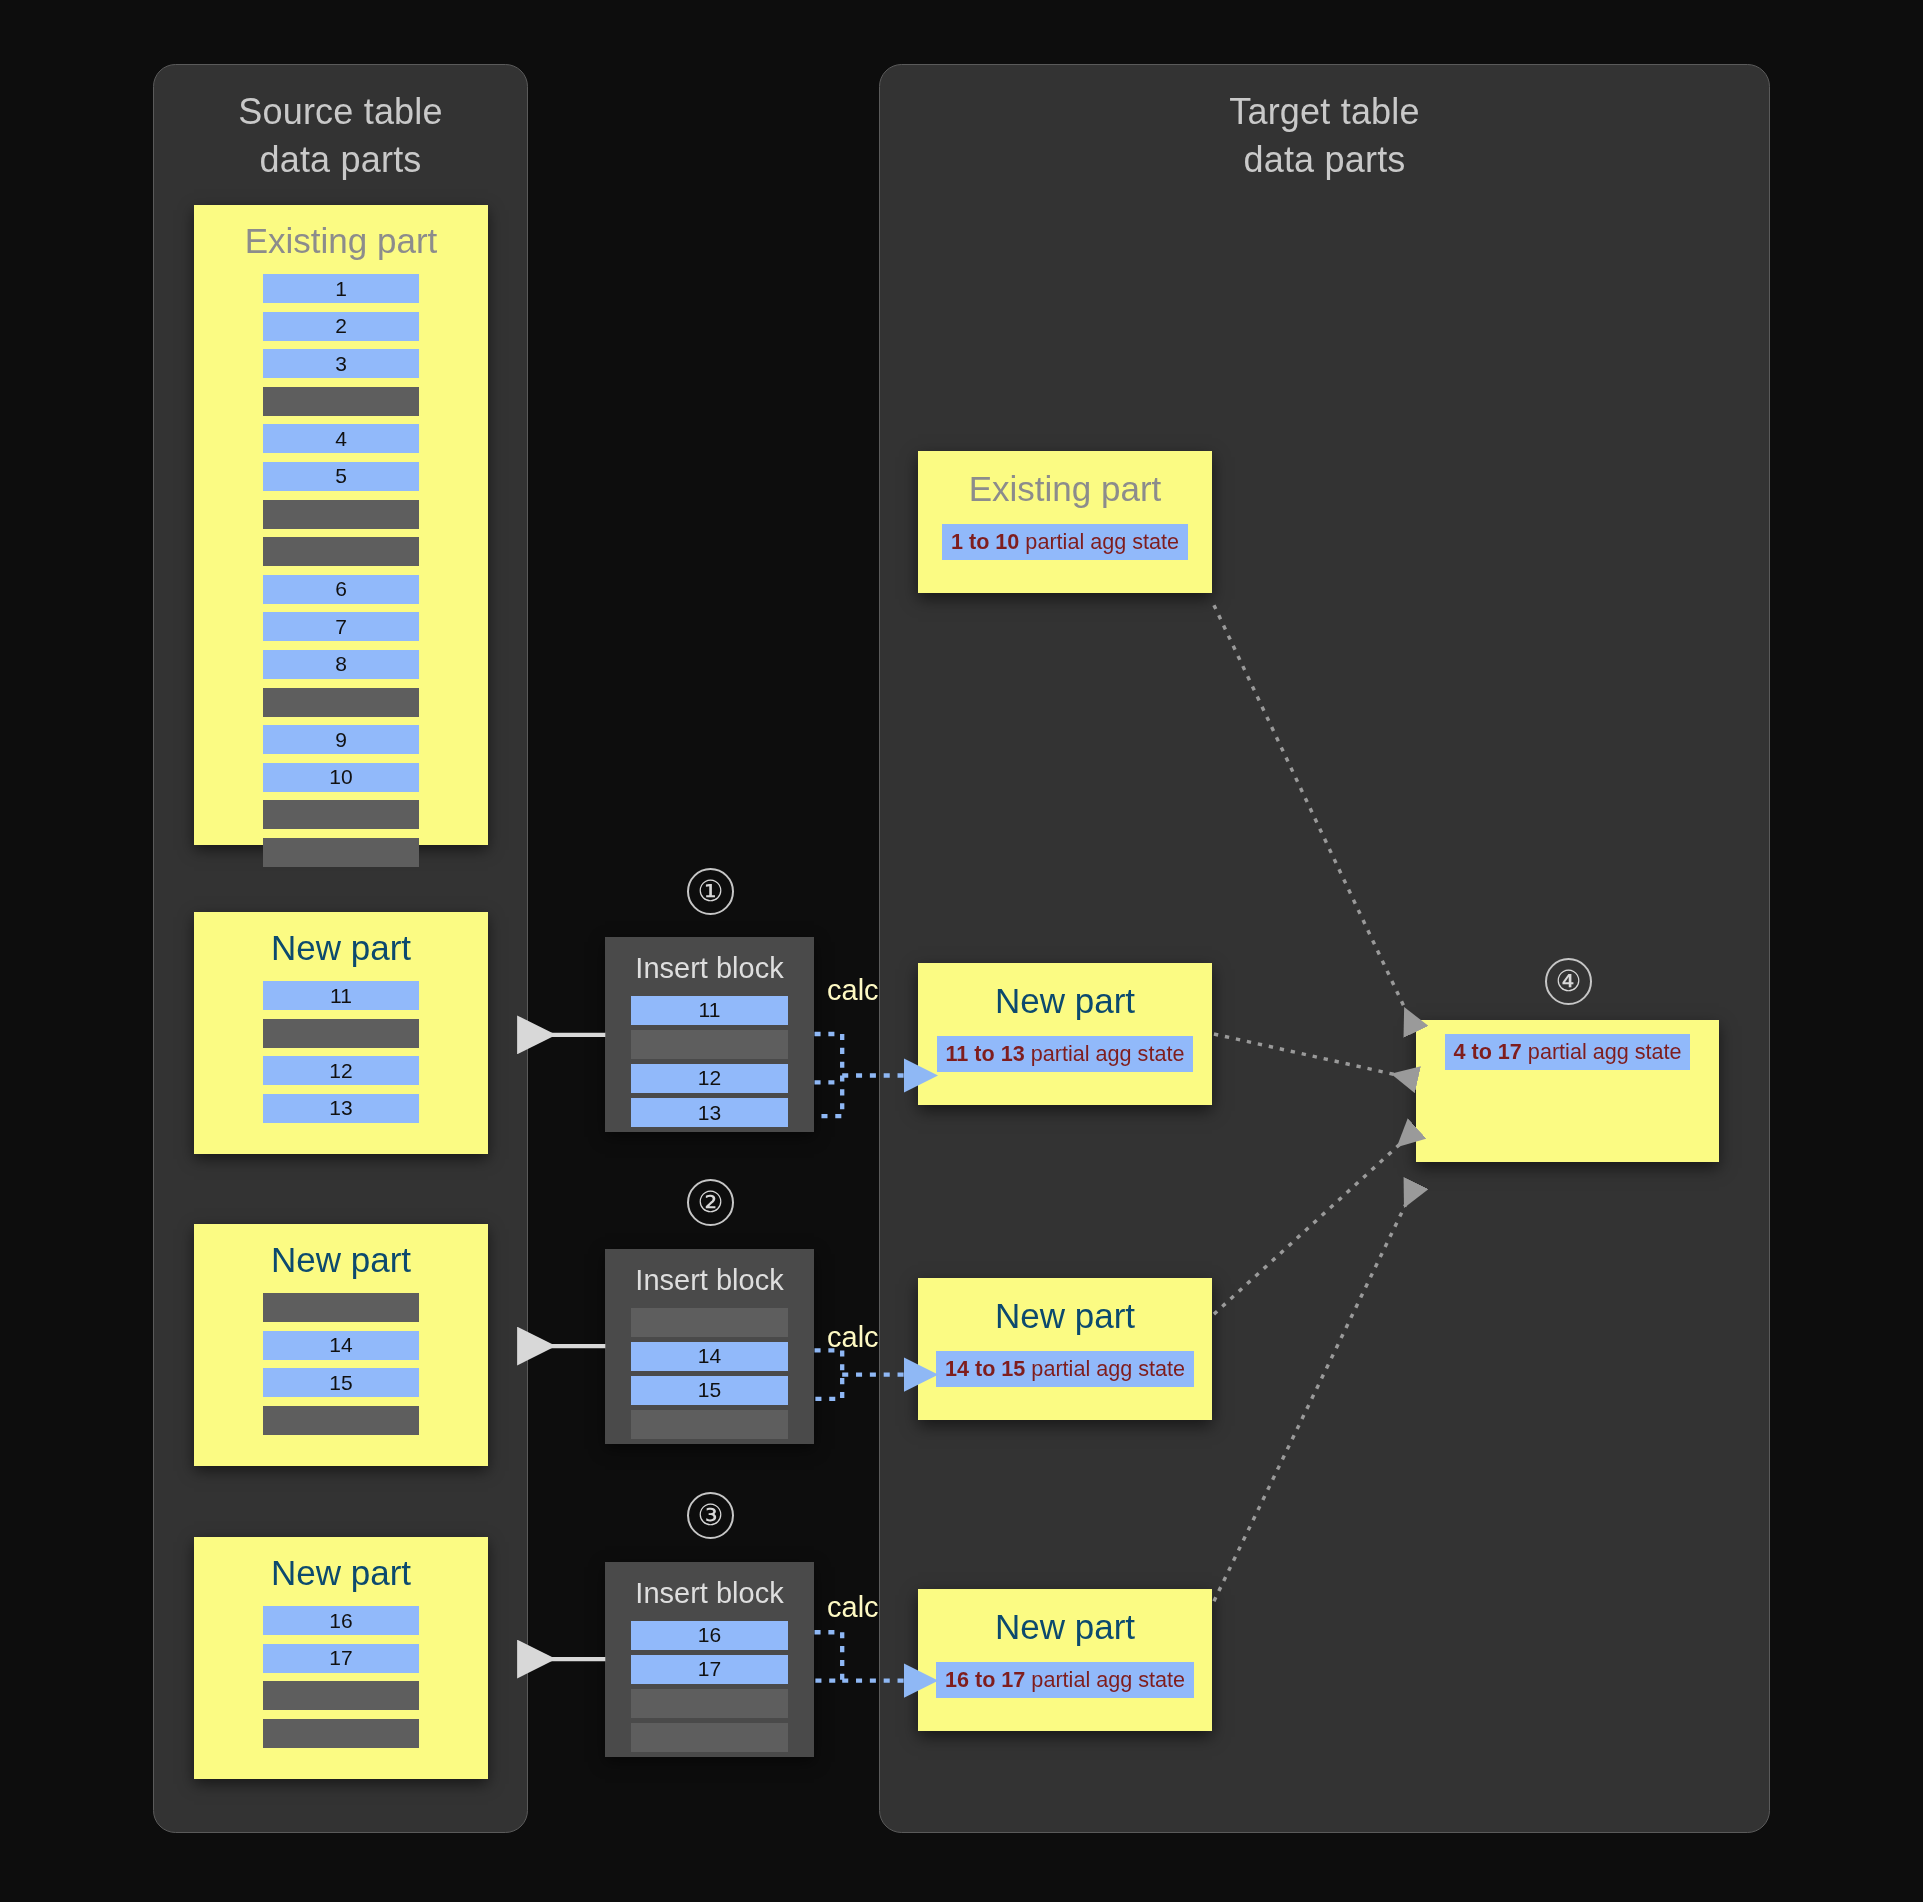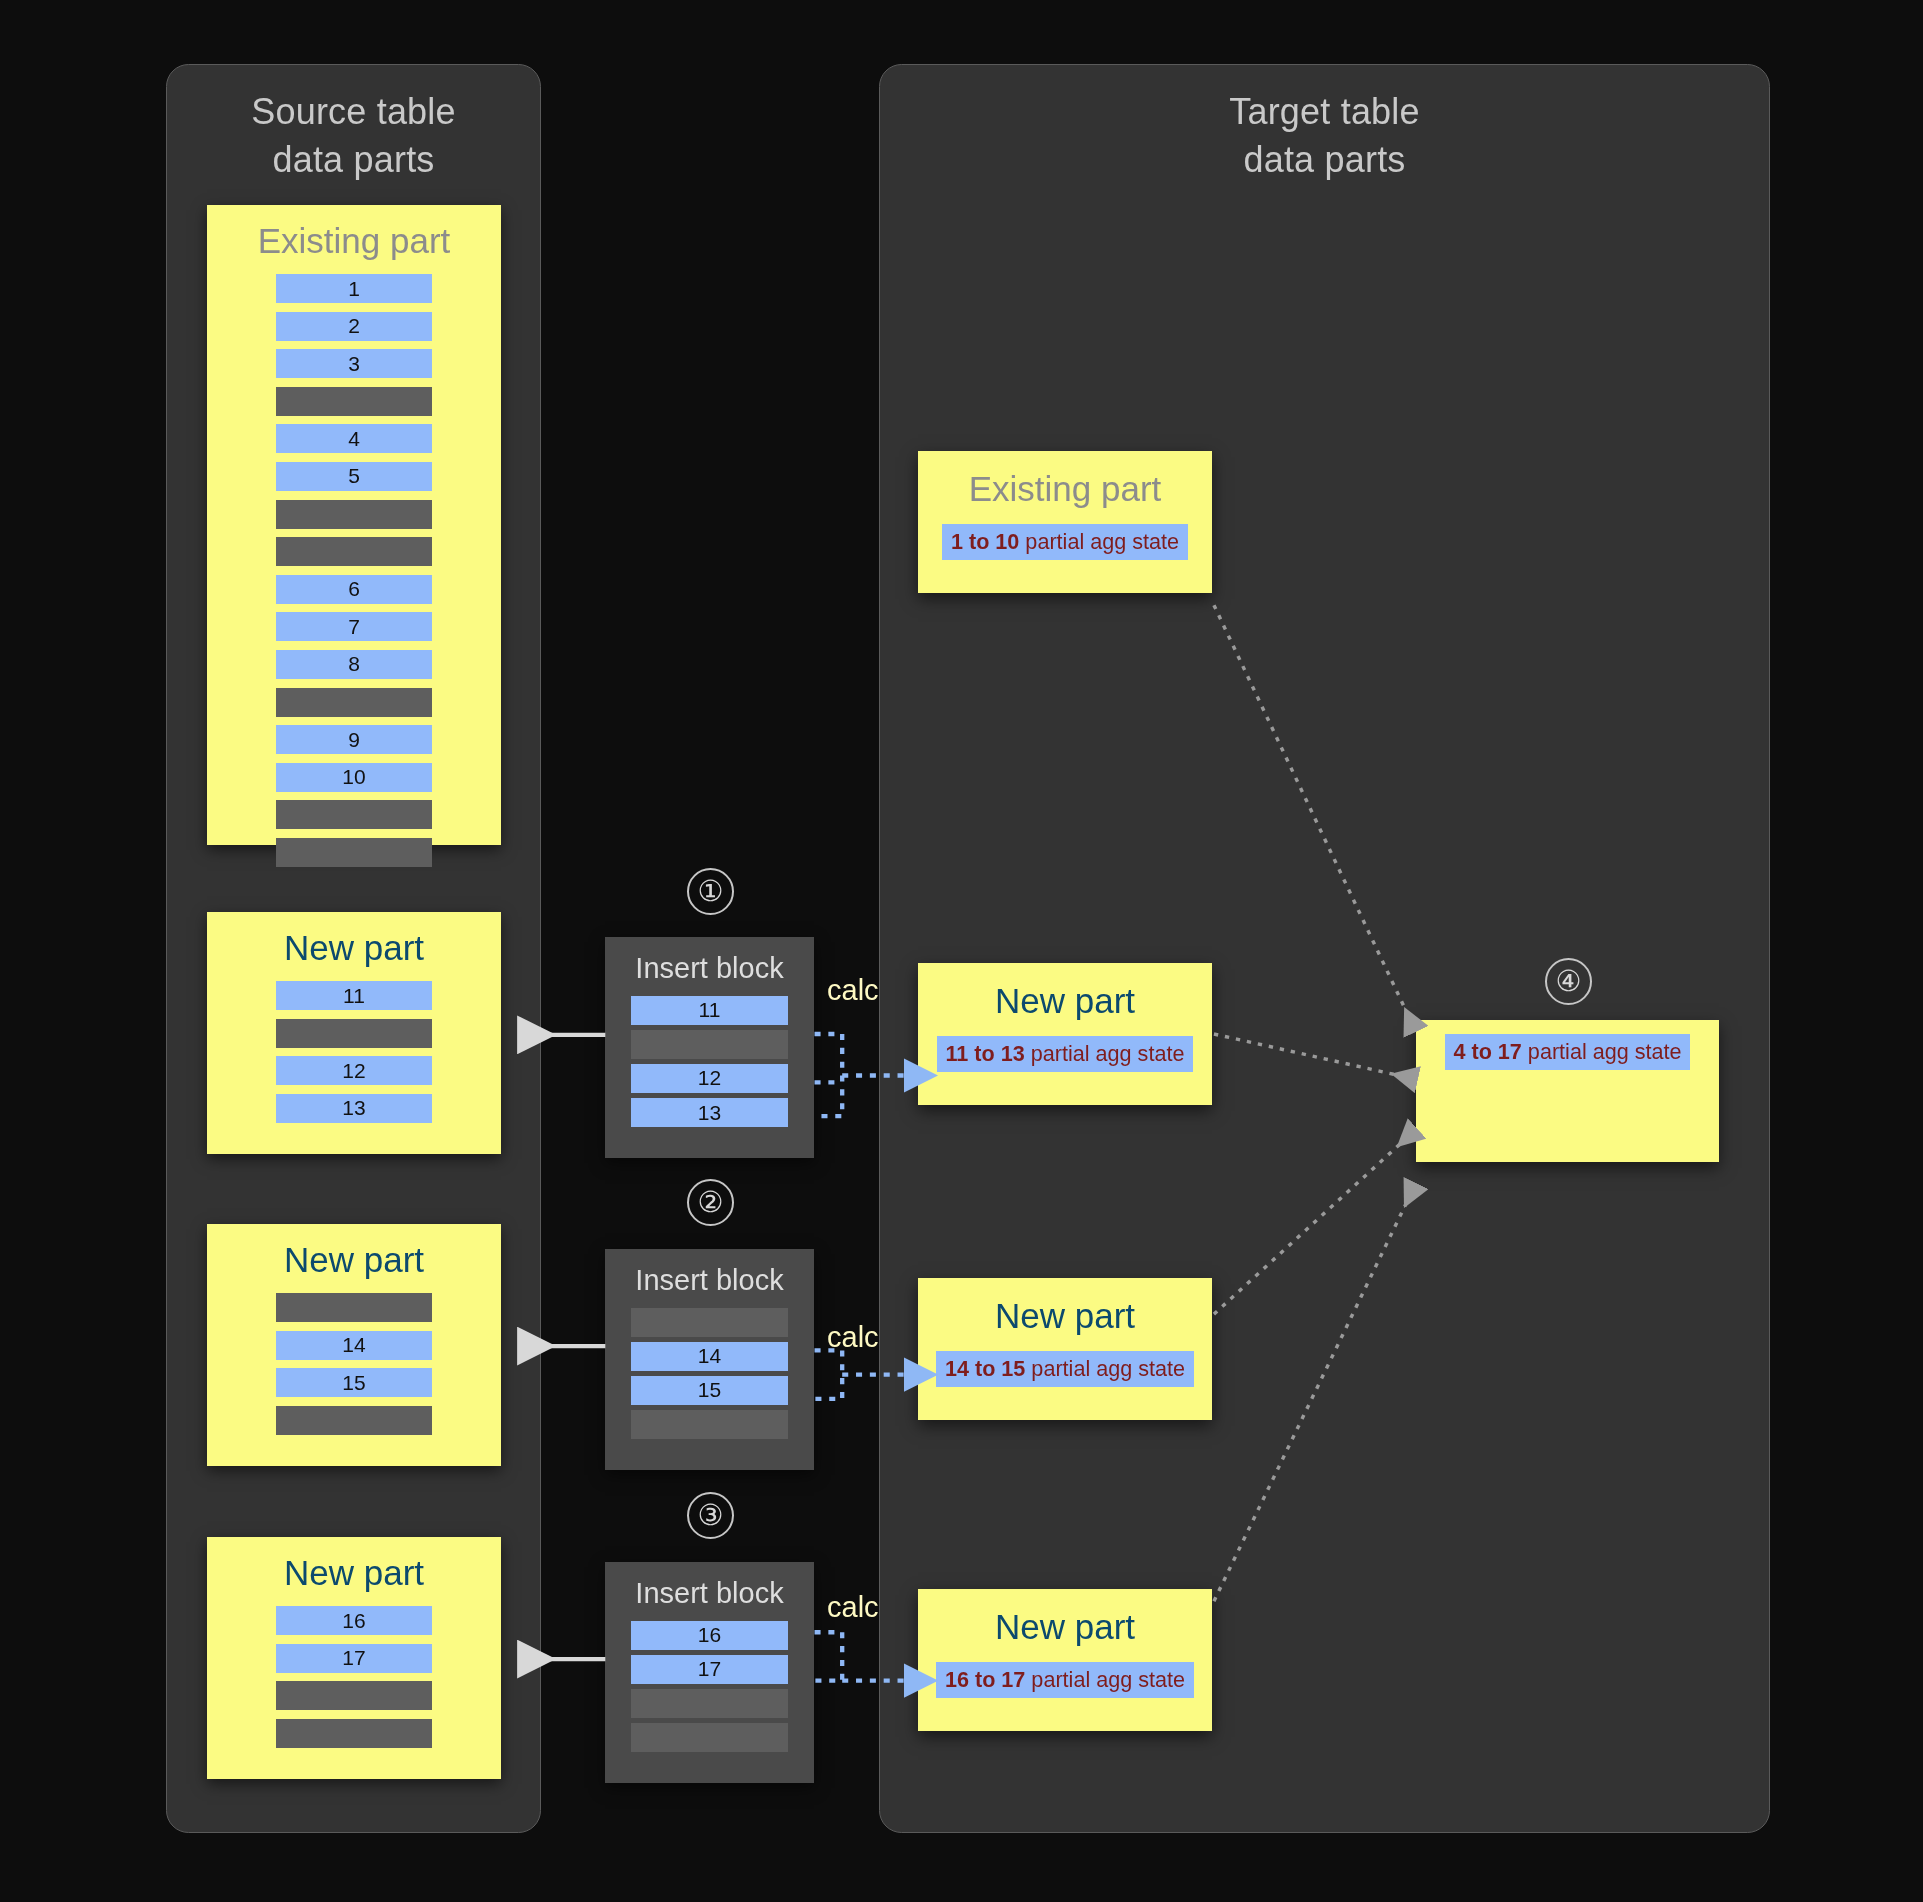--- a/index.html
+++ b/index.html
@@ -23,7 +23,7 @@
     border: 1.7px solid #5a5a5a;
     border-radius: 22.5px;
   }
-  #source-panel { left: 166px; top: 64px; width: 375px; height: 1769px; }
+  #source-panel { left: 153px; top: 64px; width: 375px; height: 1769px; }
   #target-panel { left: 879px; top: 64px; width: 891px; height: 1769px; }
 
   .panel-title {

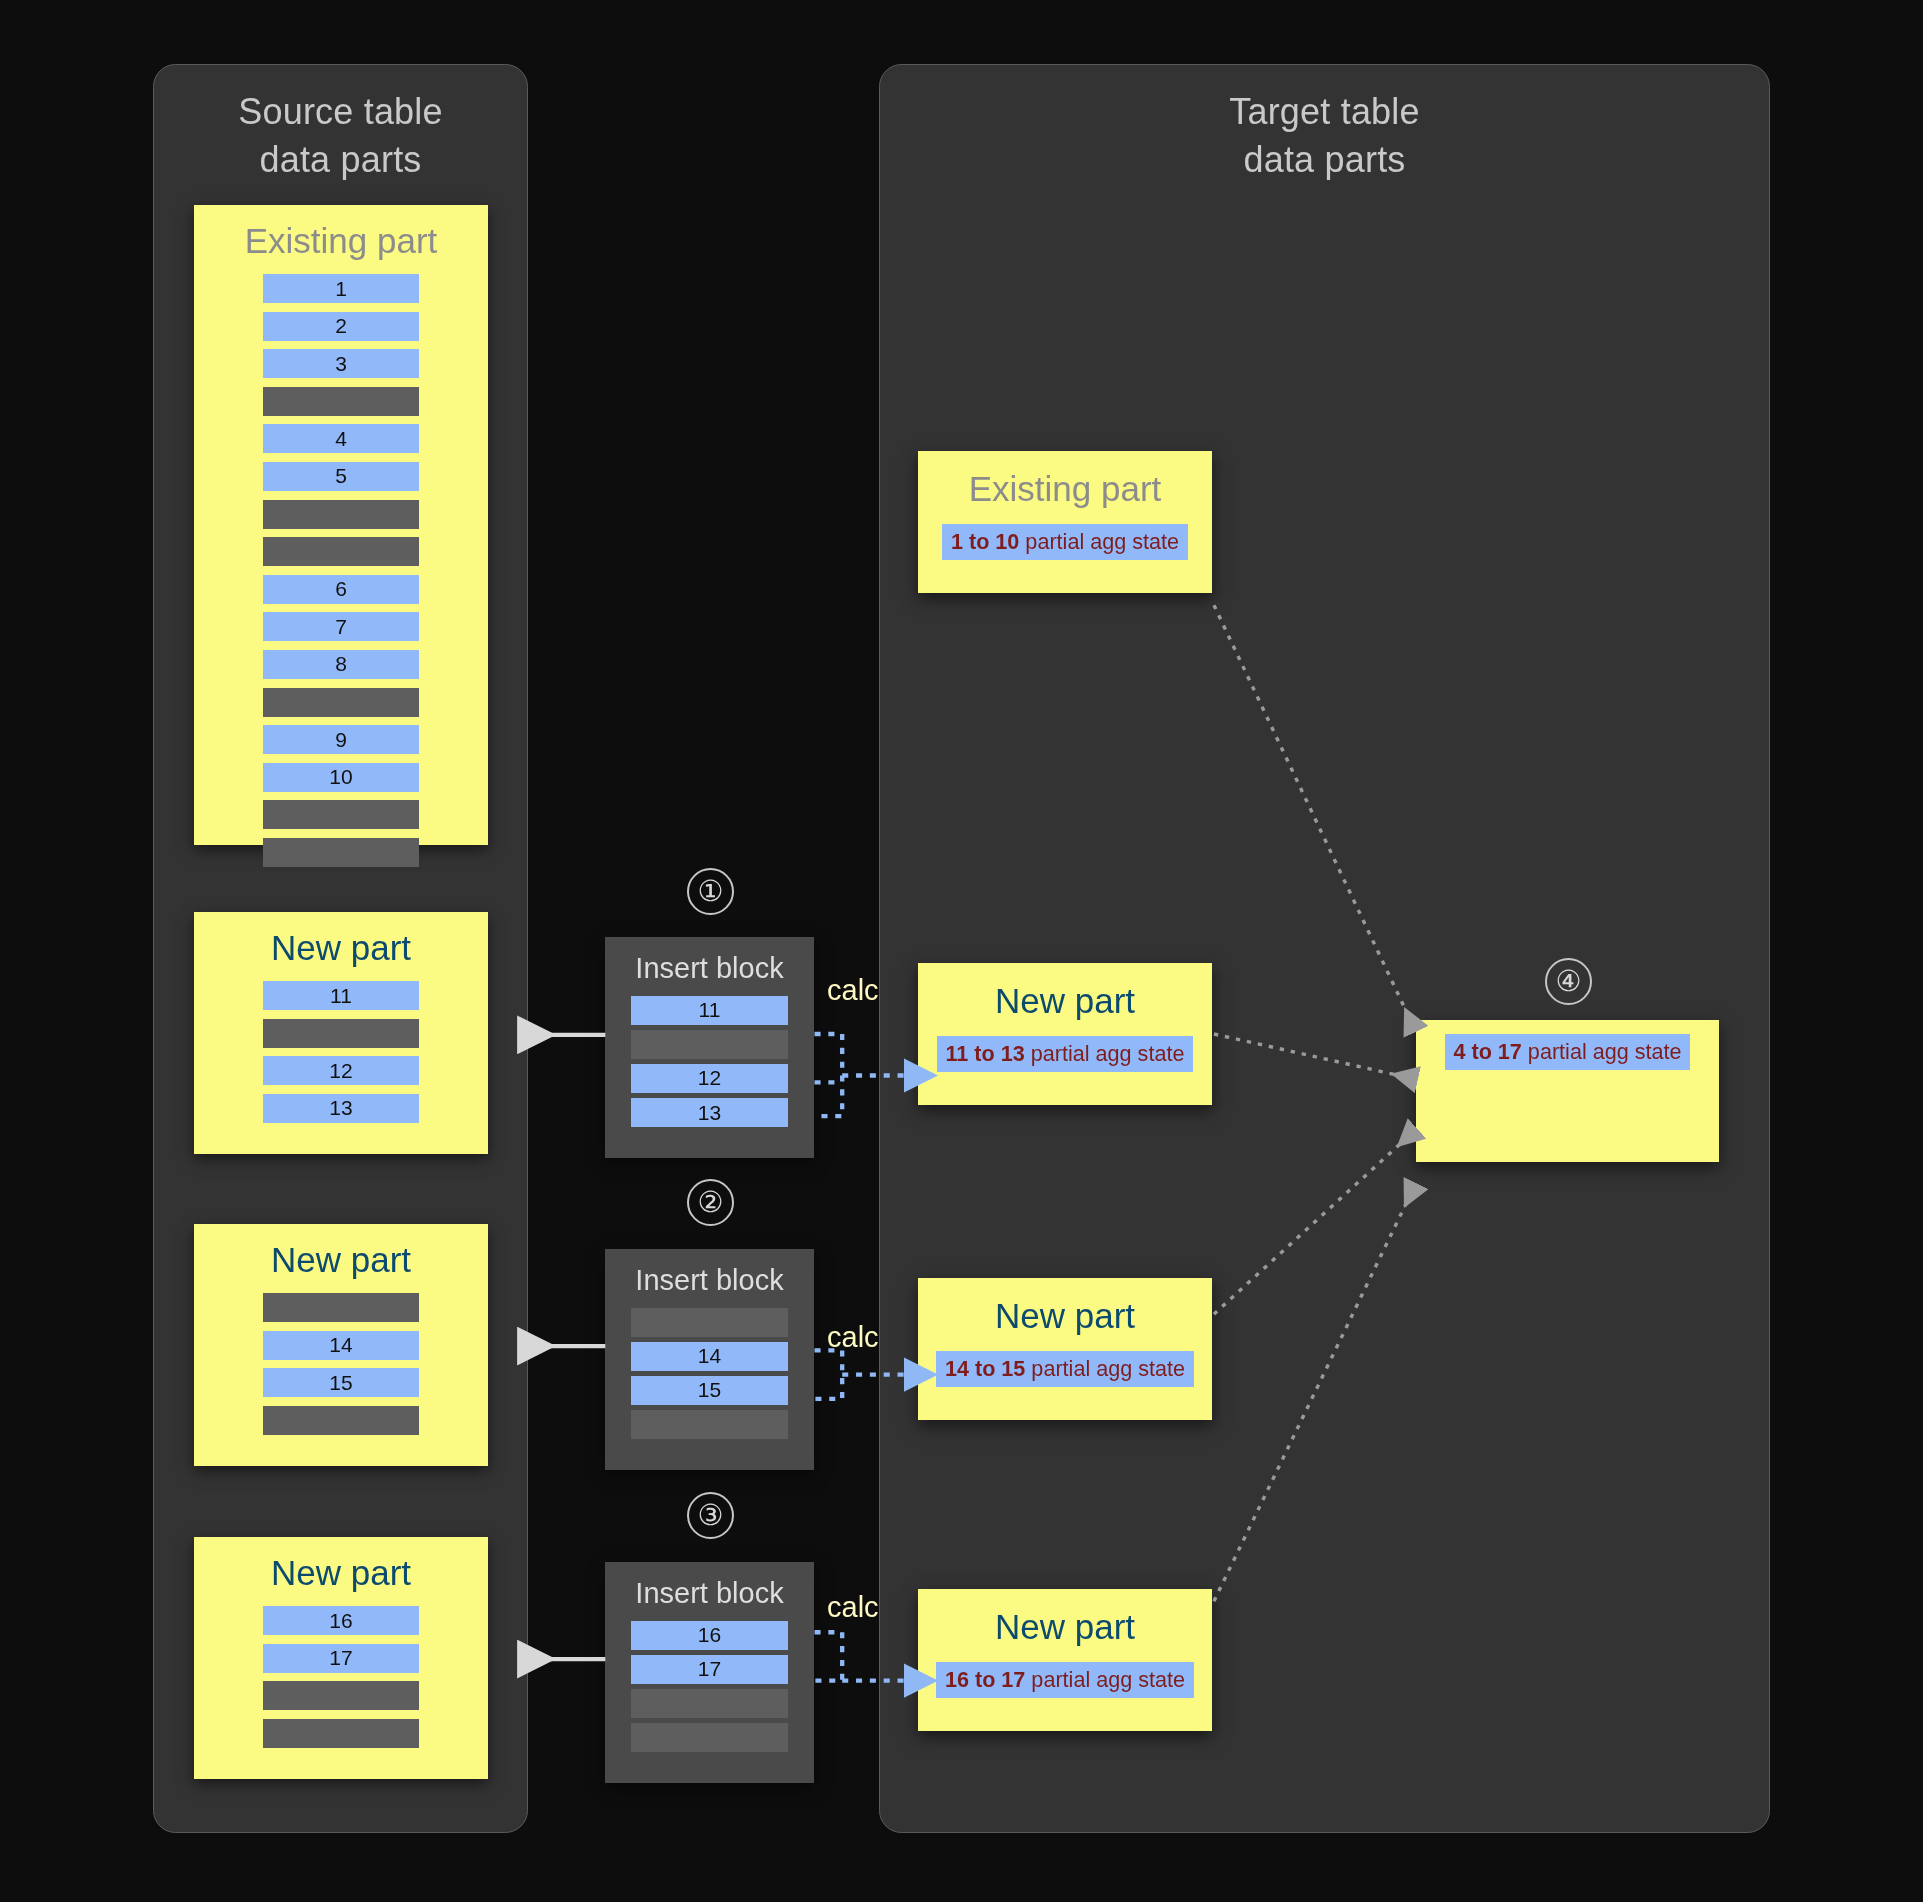--- a/index.html
+++ b/index.html
@@ -83,7 +83,7 @@
     width: 209px;
     background: #4a4a4a;
     box-shadow: 0 5.2px 14px rgba(0,0,0,.5);
-    padding-bottom: 26px;
+    padding-bottom: 0;
   }
   .insert-title {
     color: #dedede;

